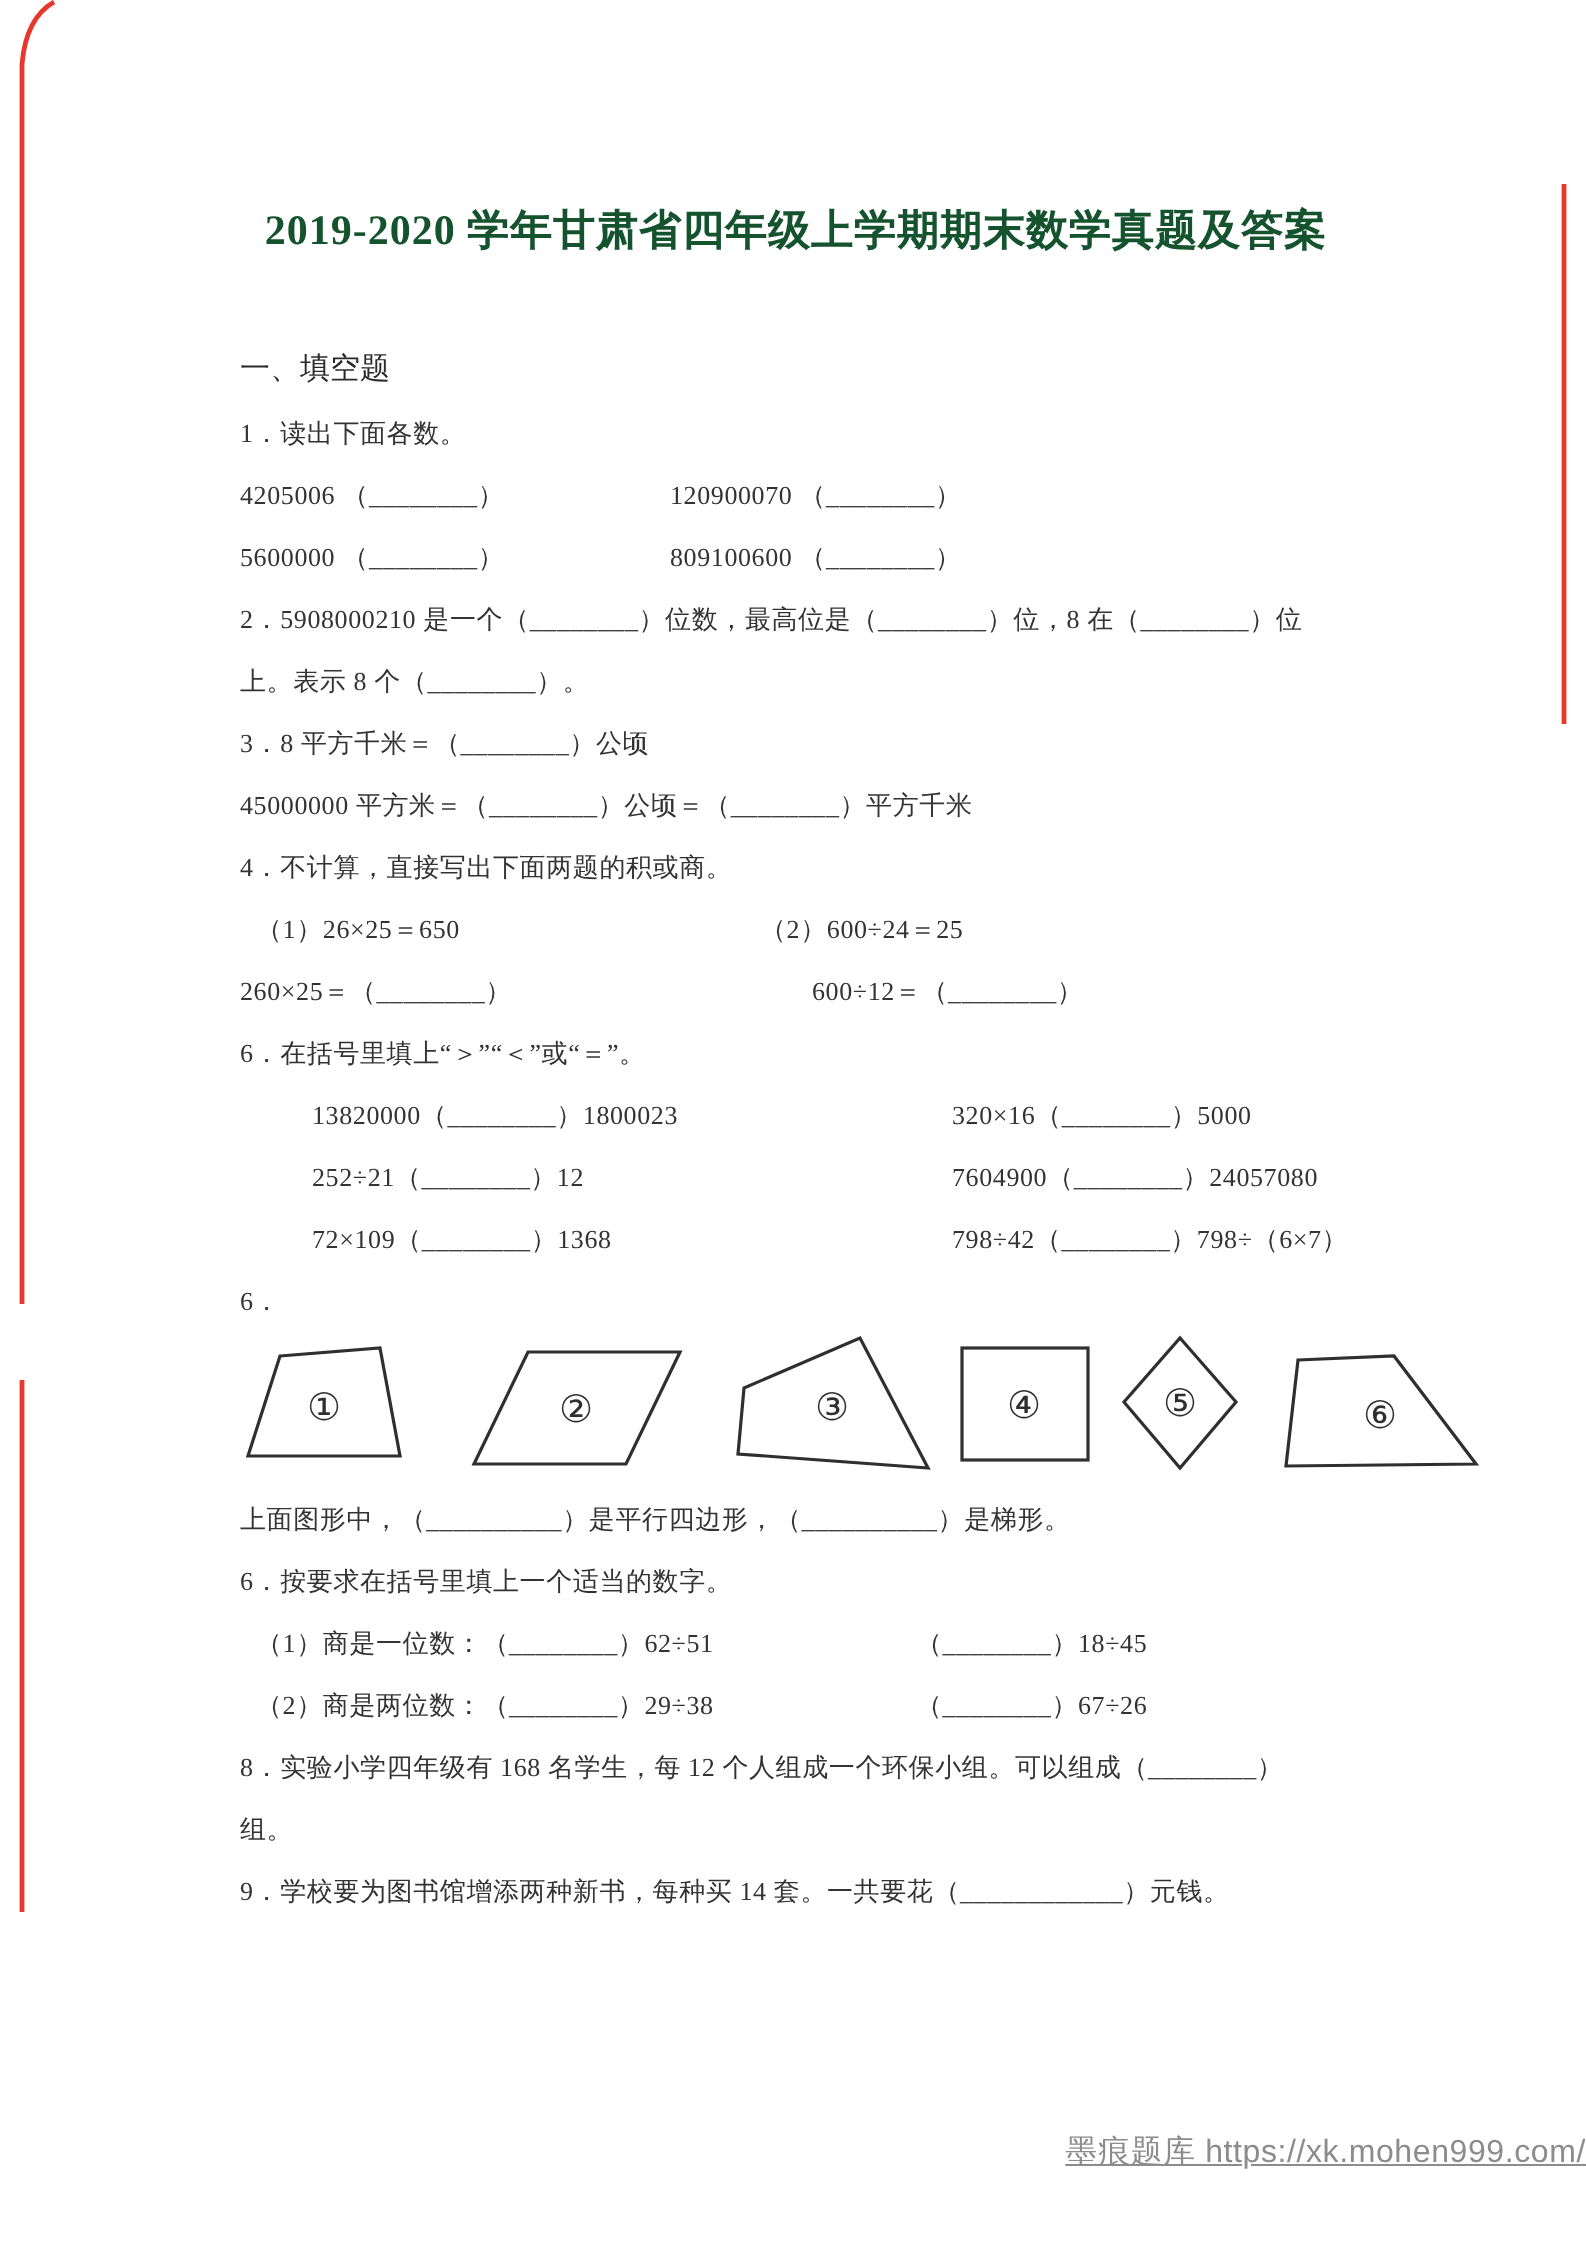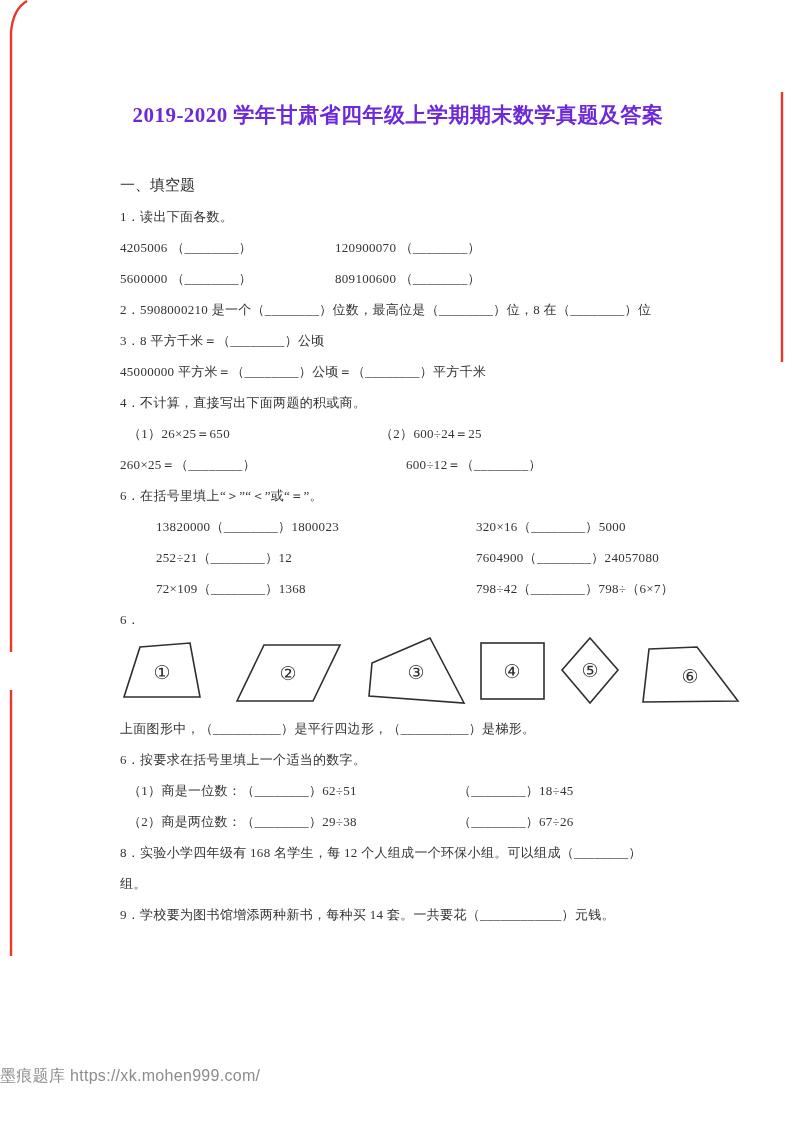--- a/index.html
+++ b/index.html
@@ -23,7 +23,7 @@
     text-align:center;
     font-size:21px;
     font-weight:bold;
-    color:#6d28d9;
+    color:#14532d;
     letter-spacing:0.5px;
     white-space:nowrap;
   }

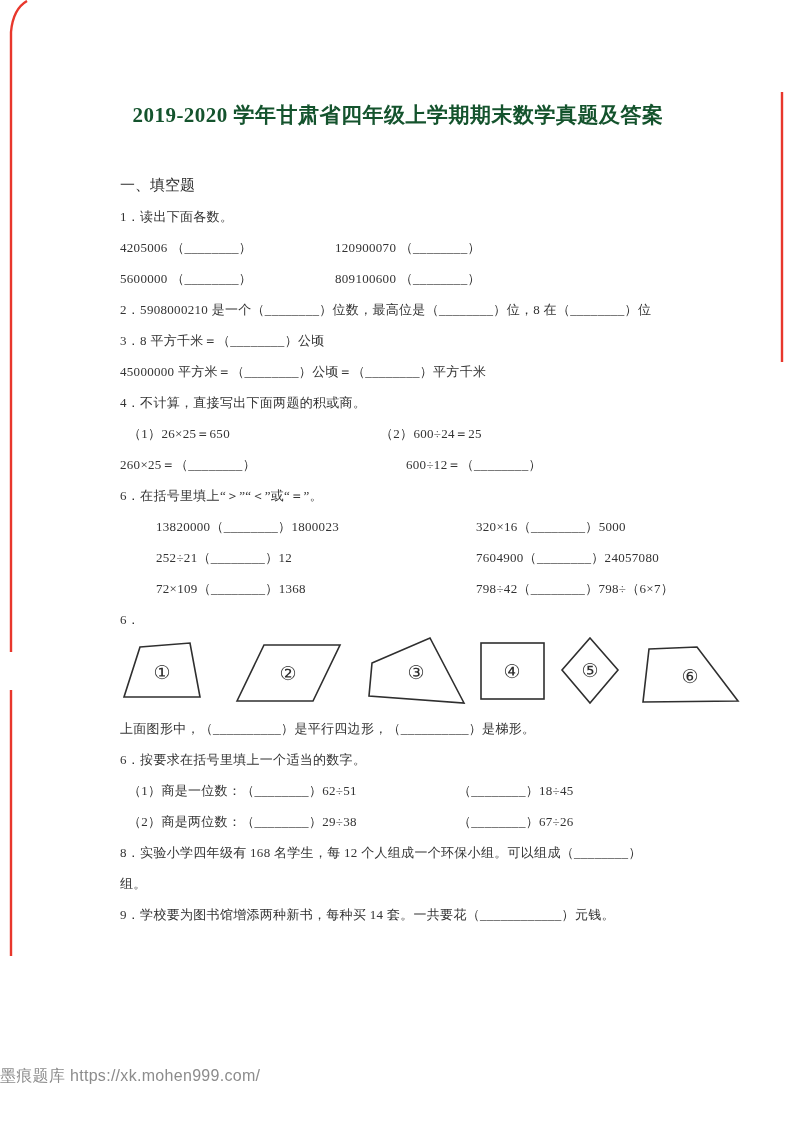--- a/index.html
+++ b/index.html
@@ -95,6 +95,7 @@
     </div>
 
     <div class="line"><span>2．5908000210 是一个（________）位数，最高位是（________）位，8 在（________）位</span></div>
+    <div class="line"><span>上。表示 8 个（________）。</span></div>
 
     <div class="line"><span>3．8 平方千米＝（________）公顷</span></div>
     <div class="line"><span>45000000 平方米＝（________）公顷＝（________）平方千米</span></div>

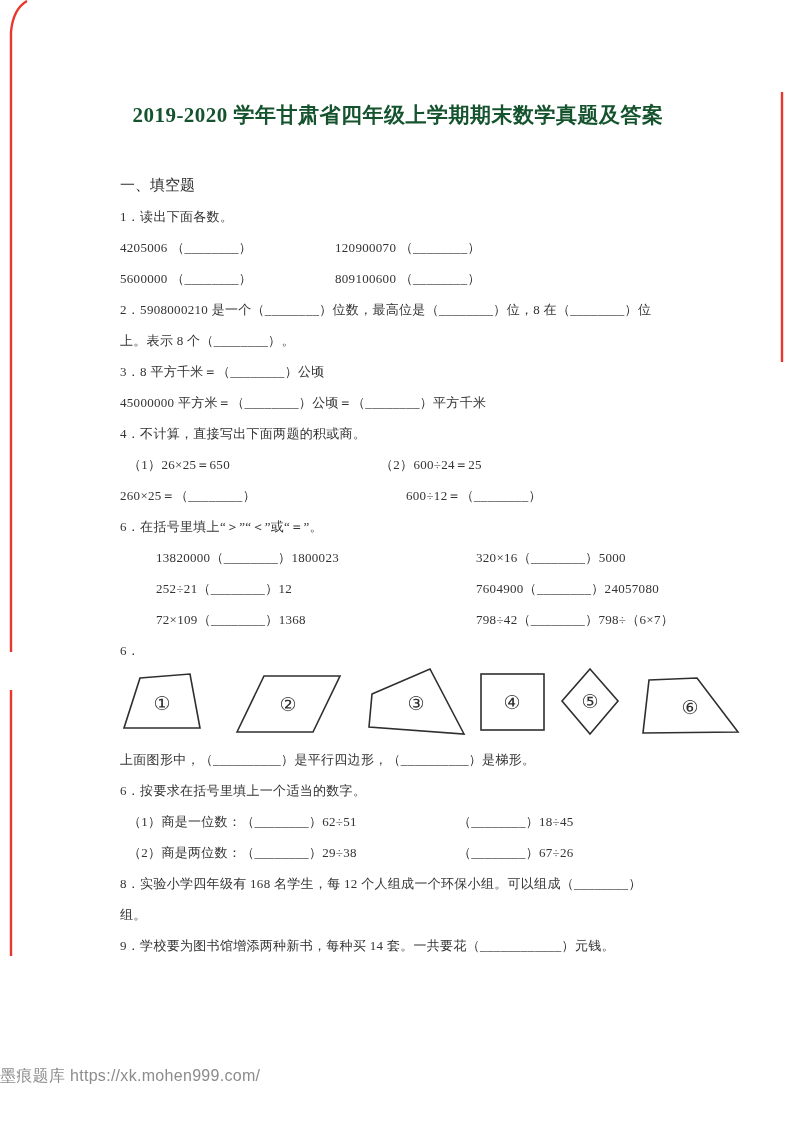--- a/index.html
+++ b/index.html
@@ -63,11 +63,12 @@
     position:absolute;
     left:0; top:1066px;
     width:793px;
-    text-align:left;
+    text-align:right;
     font-size:16px;
     color:#8c8c8c;
     font-family:"Liberation Sans","DejaVu Sans",sans-serif;
     letter-spacing:0.3px;
+    text-decoration:underline;
   }
   .pen-marks {
     position:absolute;

